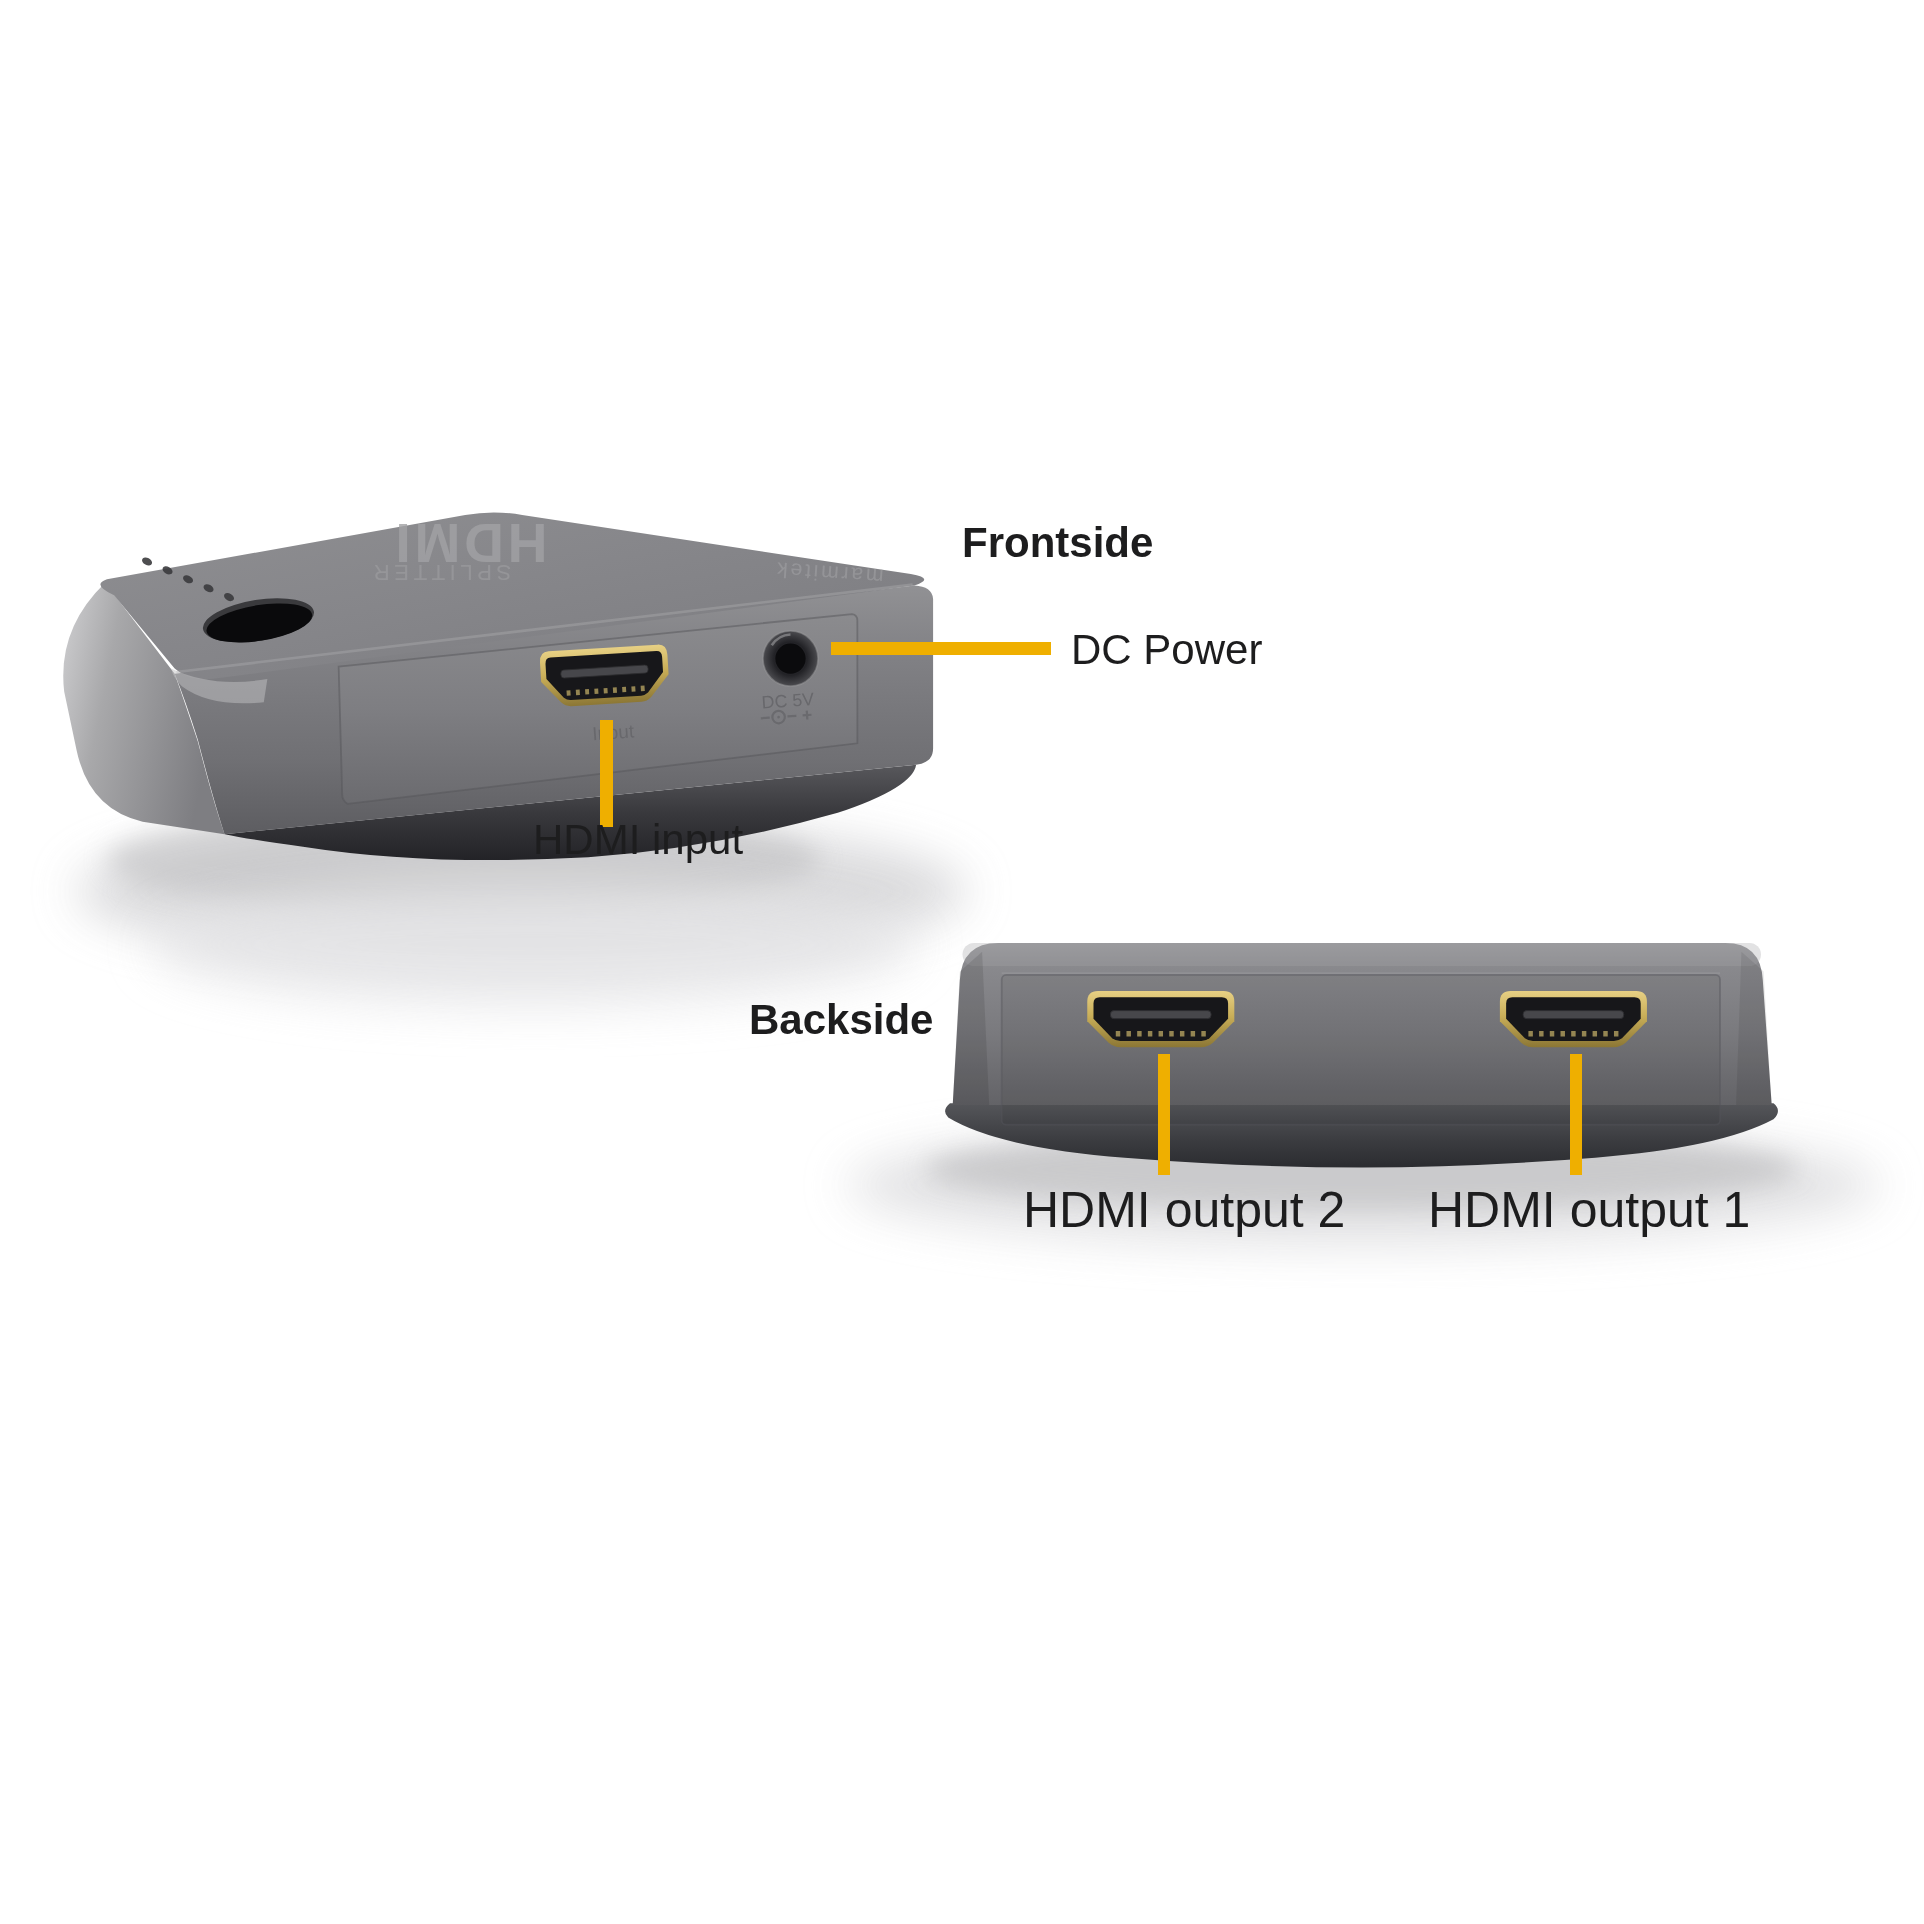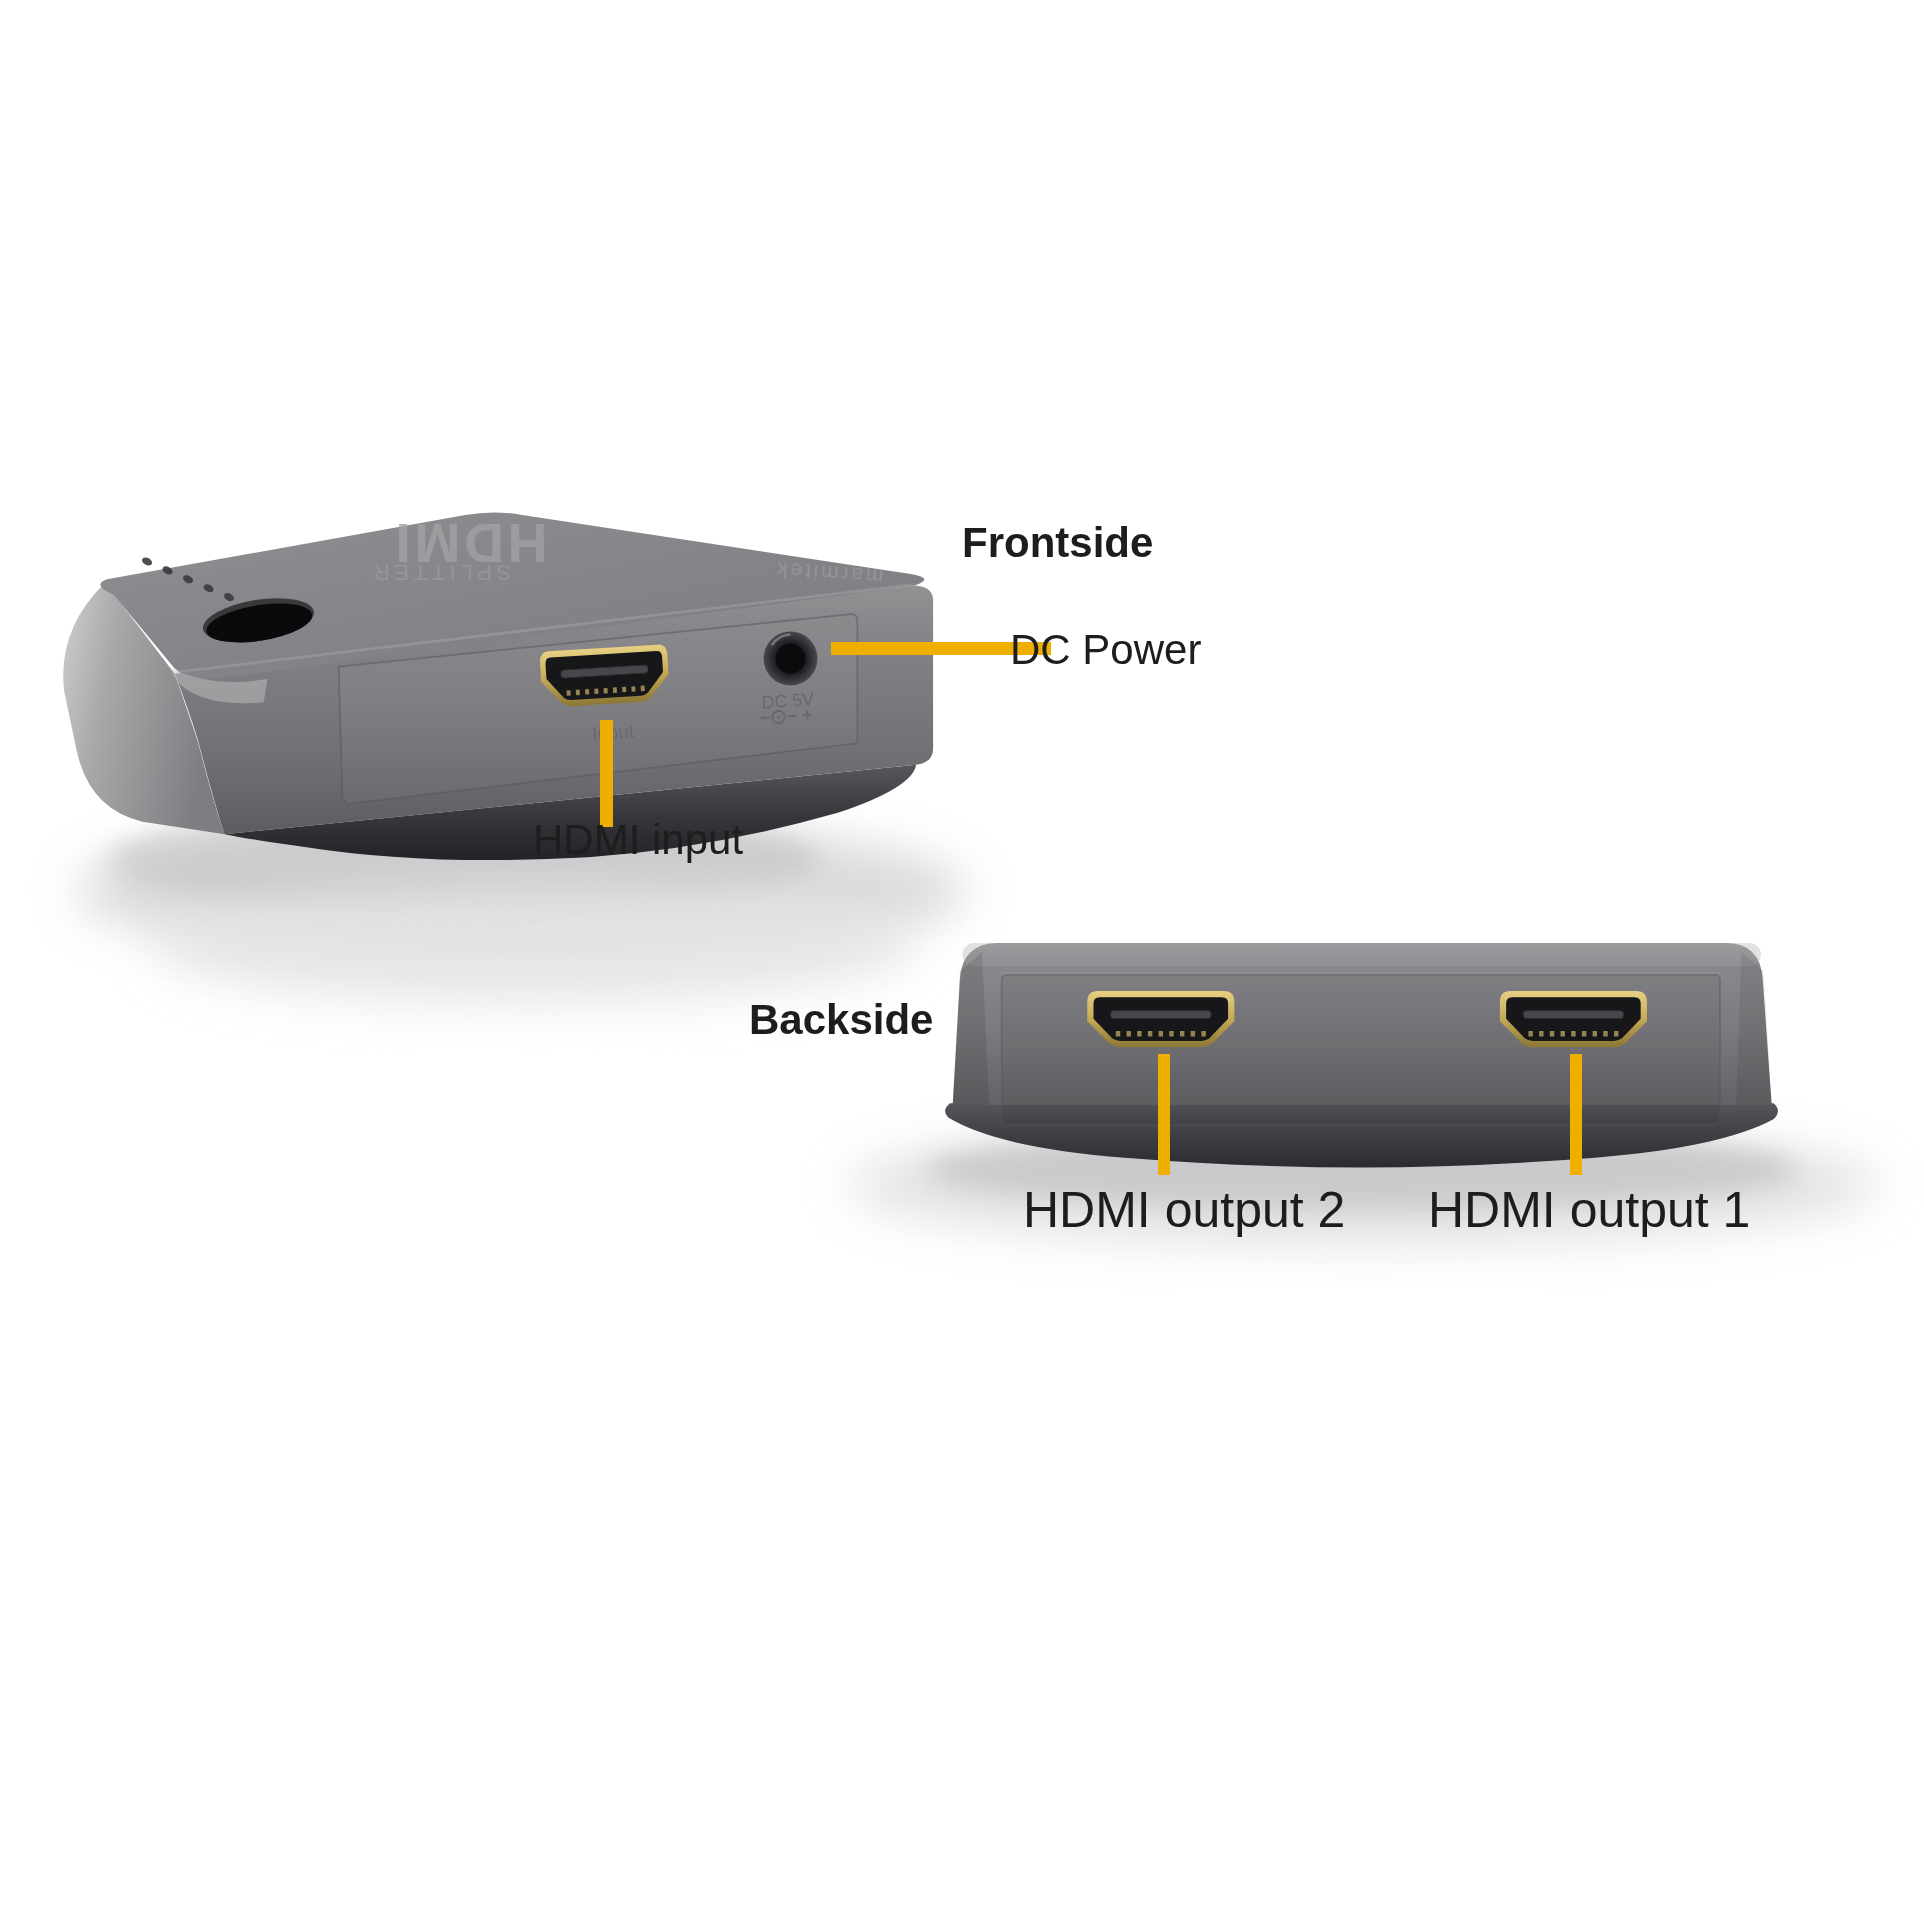--- a/index.html
+++ b/index.html
@@ -164,7 +164,7 @@
   <div class="lbl bold" style="left:962px;top:519px;">Frontside</div>
 
   <div class="conn" style="left:831px;top:642px;width:220px;height:12.5px;"></div>
-  <div class="lbl" style="left:1010px;top:626px;">DC Power</div>
+  <div class="lbl" style="left:1071px;top:626px;">DC Power</div>
 
   <div class="conn" style="left:600px;top:720px;width:12.5px;height:107px;"></div>
   <div class="lbl" style="left:533px;top:816px;">HDMI input</div>

